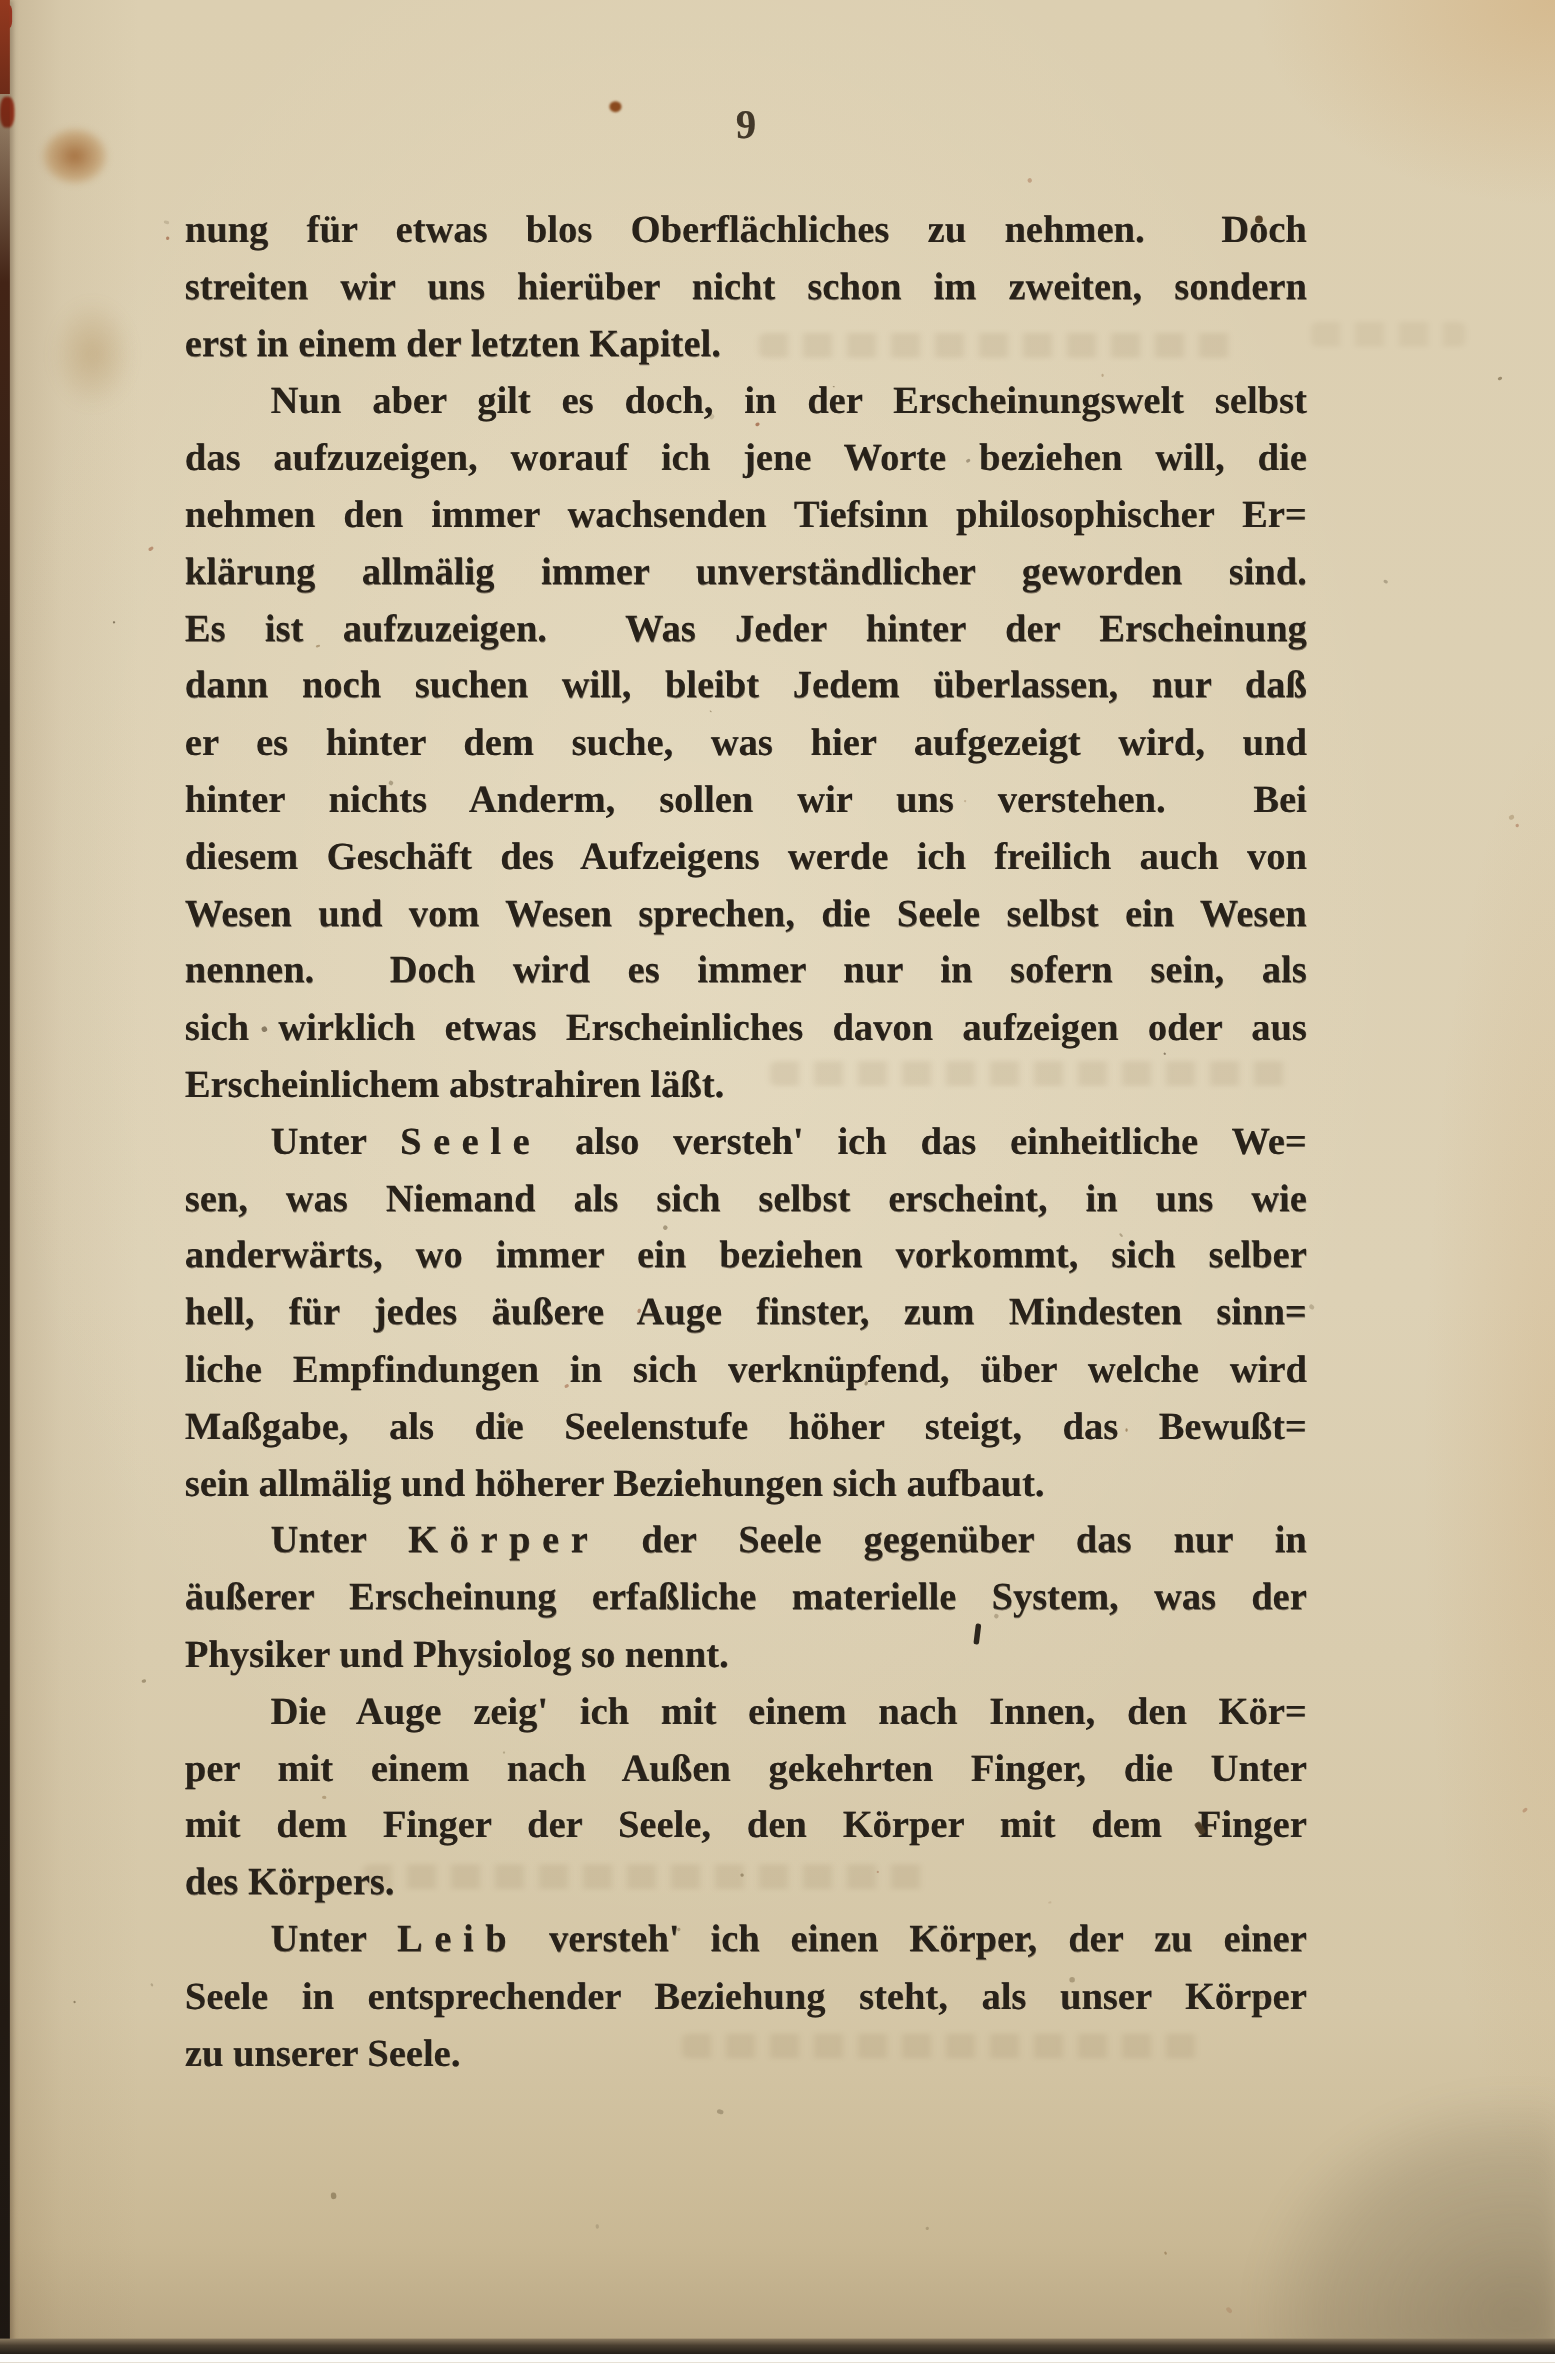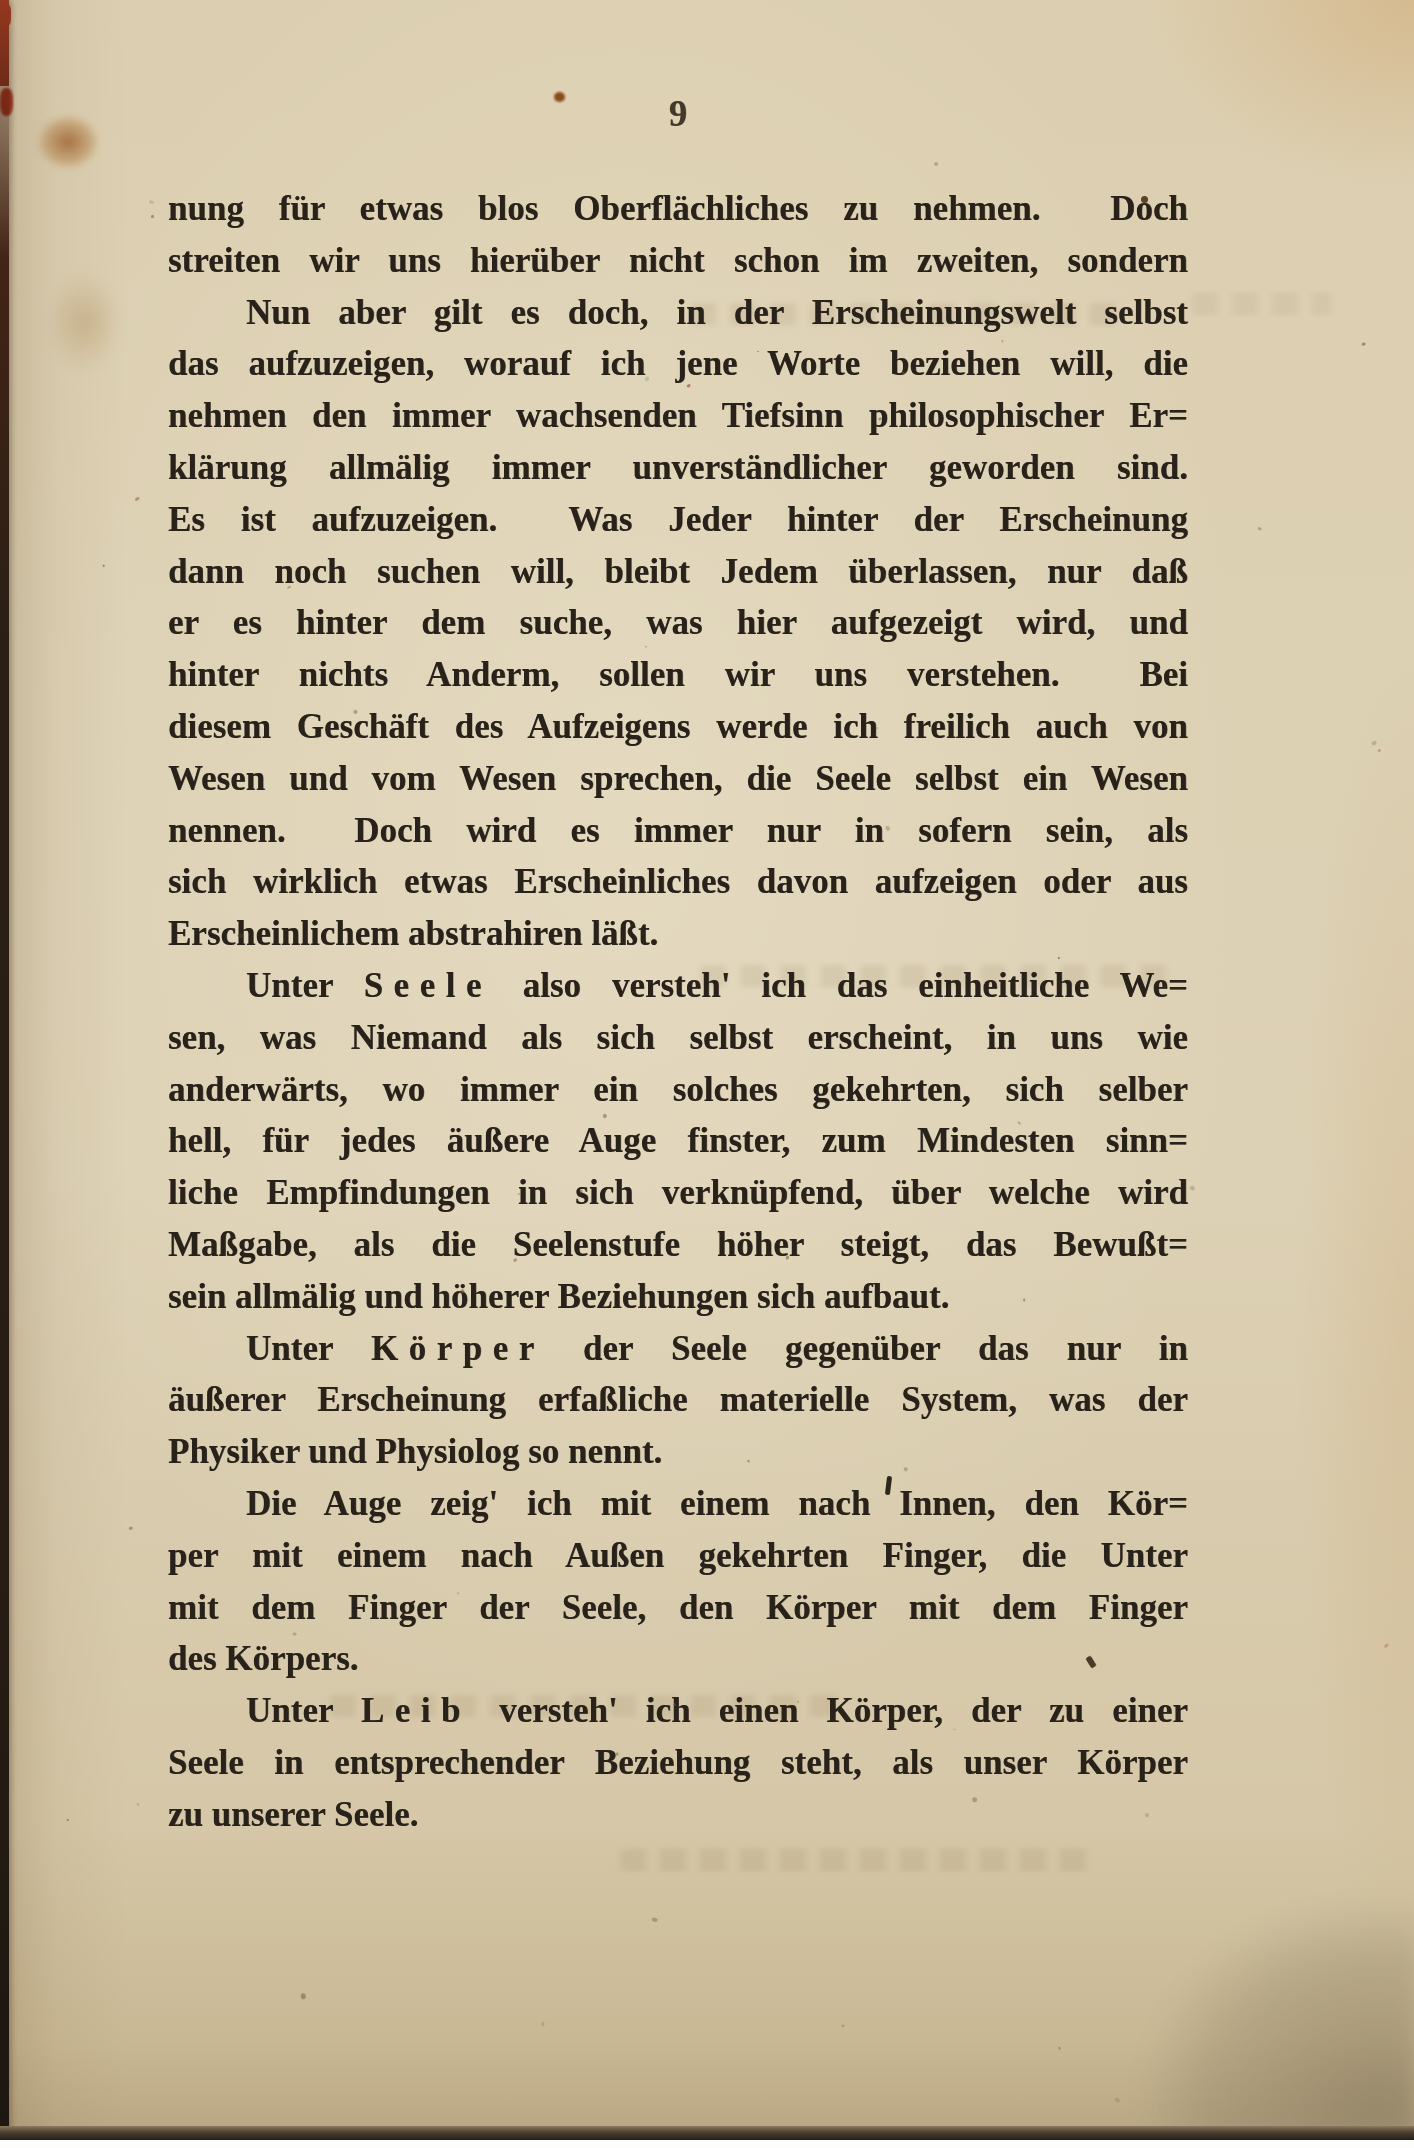--- a/index.html
+++ b/index.html
@@ -96,6 +96,7 @@
   <div class="textblock">
       <div class="line"><span>nung für etwas blos Oberflächliches zu nehmen.&nbsp; Doch</span></div>
       <div class="line"><span>streiten wir uns hierüber nicht schon im zweiten, sondern</span></div>
+      <div class="line njust"><span>erst in einem der letzten Kapitel.</span></div>
       <div class="line indent"><span>Nun aber gilt es doch, in der Erscheinungswelt selbst</span></div>
       <div class="line"><span>das aufzuzeigen, worauf ich jene Worte beziehen will, die</span></div>
       <div class="line"><span>nehmen den immer wachsenden Tiefsinn philosophischer Er=</span></div>

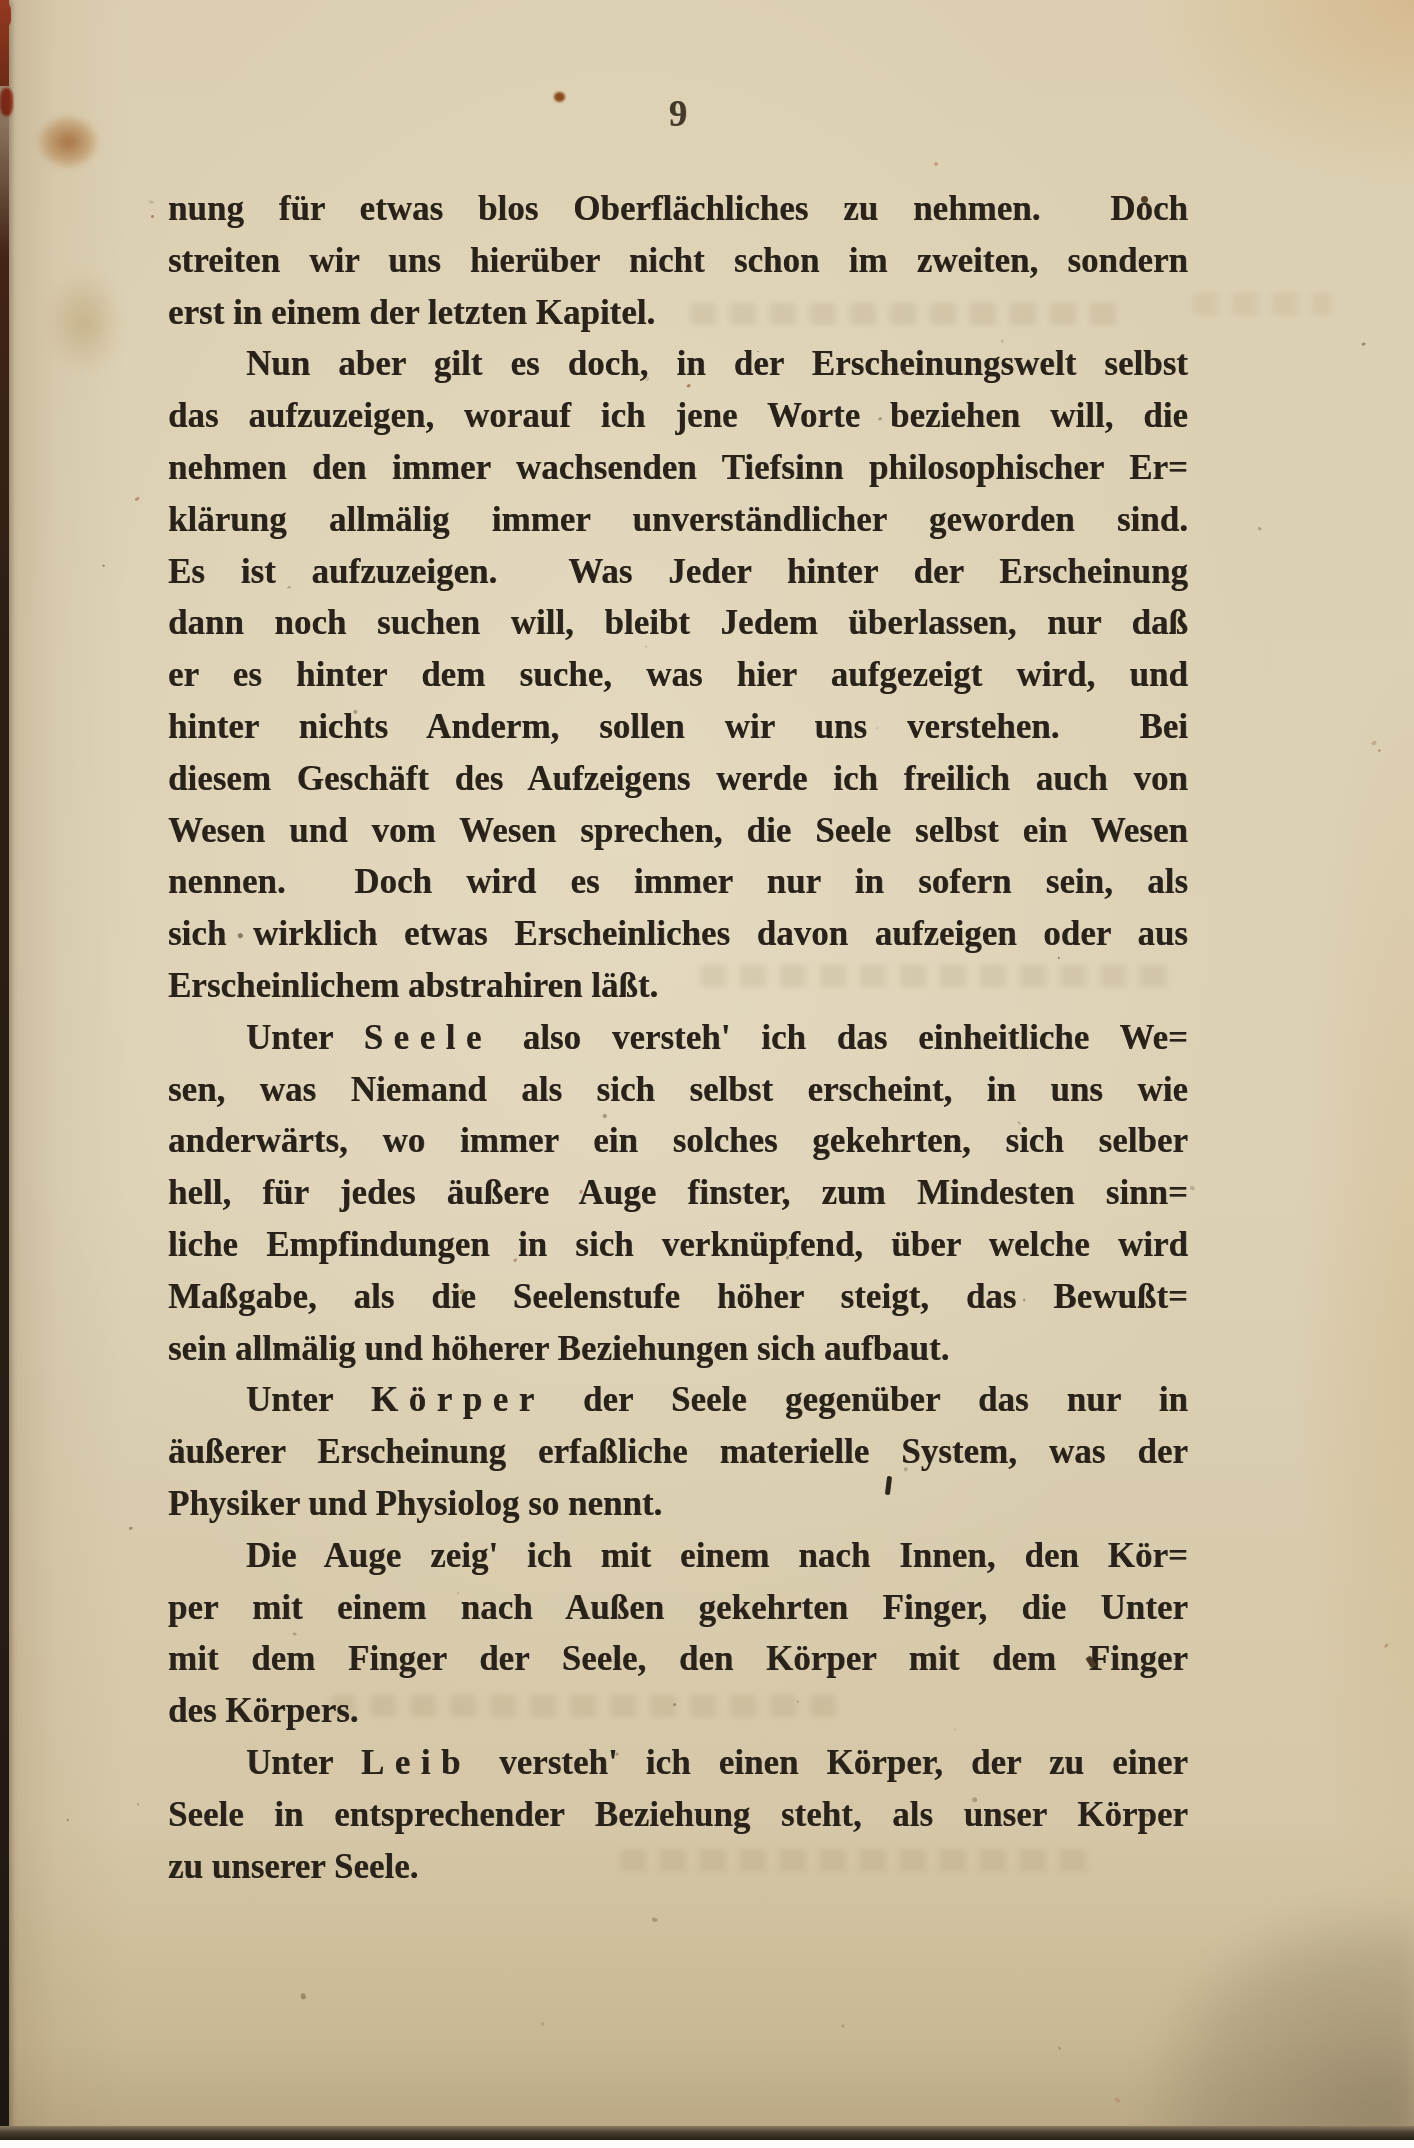--- a/index.html
+++ b/index.html
@@ -112,7 +112,7 @@
       <div class="line njust"><span>Erscheinlichem abstrahiren läßt.</span></div>
       <div class="line indent"><span>Unter </span><span class="sp">Seele</span><span> also versteh' ich das einheitliche We=</span></div>
       <div class="line"><span>sen, was Niemand als sich selbst erscheint, in uns wie</span></div>
-      <div class="line"><span>anderwärts, wo immer ein solches gekehrten, sich selber</span></div>
+      <div class="line"><span>anderwärts, wo immer ein beziehen vorkommt, sich selber</span></div>
       <div class="line"><span>hell, für jedes äußere Auge finster, zum Mindesten sinn=</span></div>
       <div class="line"><span>liche Empfindungen in sich verknüpfend, über welche wird</span></div>
       <div class="line"><span>Maßgabe, als die Seelenstufe höher steigt, das Bewußt=</span></div>

